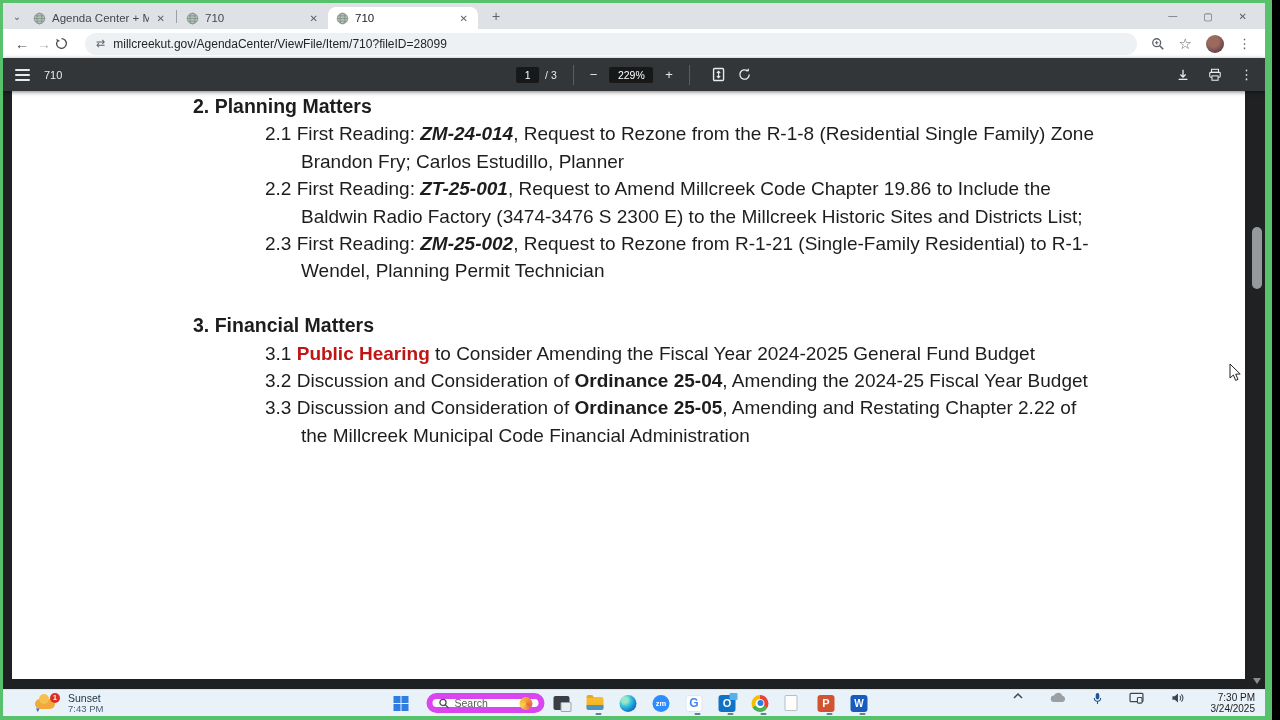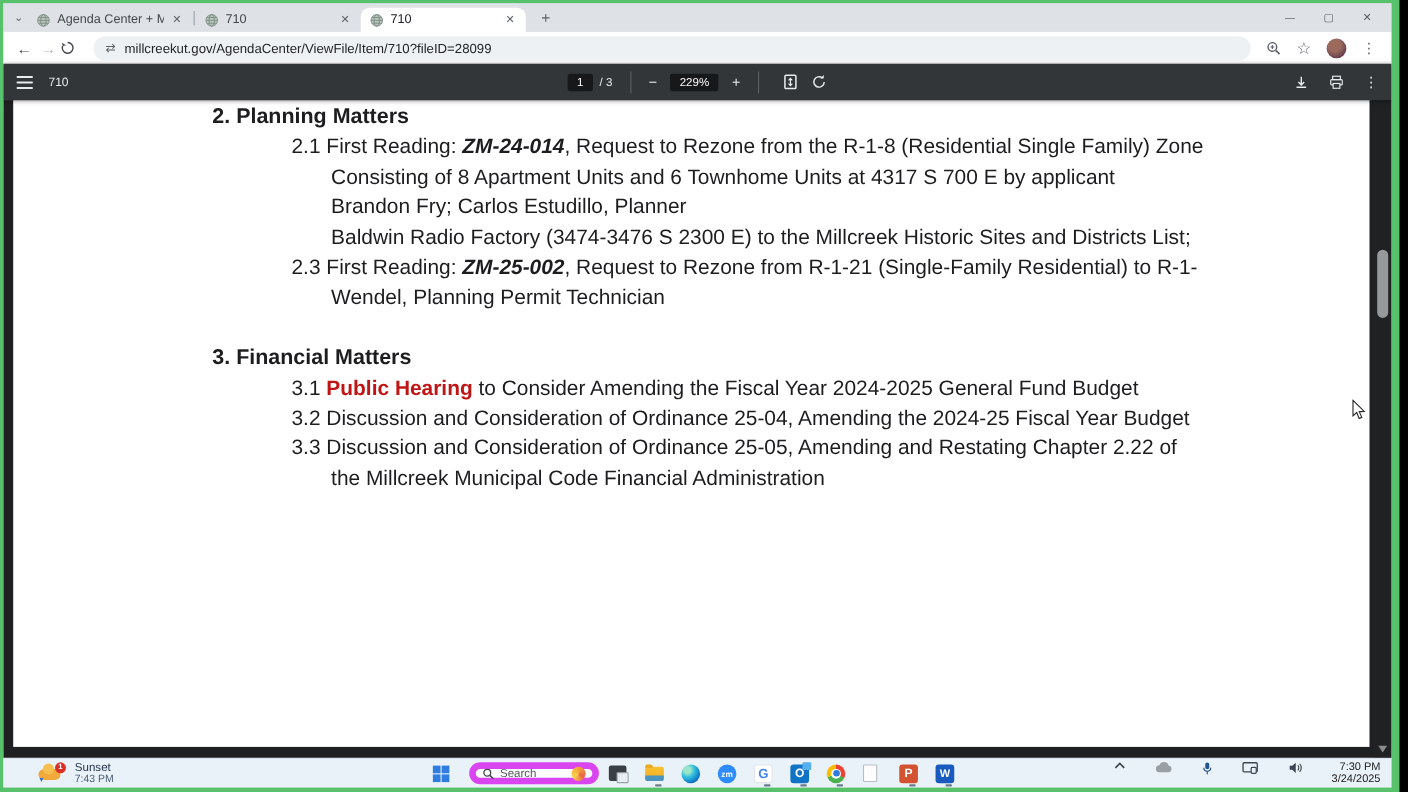--- a/index.html
+++ b/index.html
@@ -260,7 +260,6 @@
       <div class="doc" id="doc">
           <div class="doc-line doc-heading">2. Planning Matters</div>
           <div class="doc-line ind0"><span>2.1 First Reading: </span><span class="seg-bi">ZM-24-014</span><span>, Request to Rezone from the R-1-8 (Residential Single Family) Zone</span></div>
-          <div class="doc-line ind1"><span>Consisting of 8 Apartment Units and 6 Townhome Units at 4317 S 700 E by applicant</span></div>
           <div class="doc-line ind1"><span>Brandon Fry; Carlos Estudillo, Planner</span></div>
           <div class="doc-line ind1"><span>Baldwin Radio Factory (3474-3476 S 2300 E) to the Millcreek Historic Sites and Districts List;</span></div>
           <div class="doc-line ind0"><span>2.3 First Reading: </span><span class="seg-bi">ZM-25-002</span><span>, Request to Rezone from R-1-21 (Single-Family Residential) to R-1-</span></div>

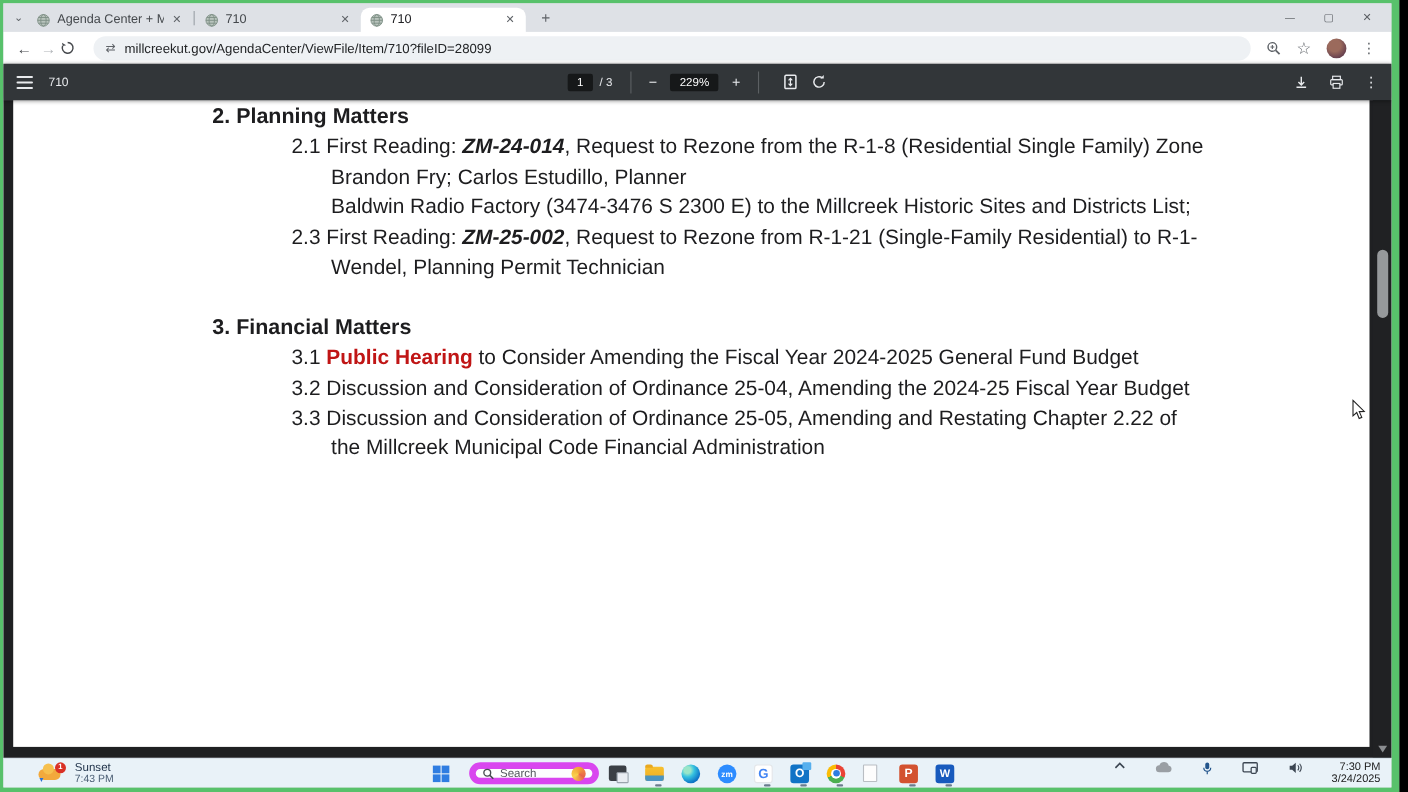--- a/index.html
+++ b/index.html
@@ -261,6 +261,7 @@
           <div class="doc-line doc-heading">2. Planning Matters</div>
           <div class="doc-line ind0"><span>2.1 First Reading: </span><span class="seg-bi">ZM-24-014</span><span>, Request to Rezone from the R-1-8 (Residential Single Family) Zone</span></div>
           <div class="doc-line ind1"><span>Brandon Fry; Carlos Estudillo, Planner</span></div>
+          <div class="doc-line ind0"><span>2.2 First Reading: </span><span class="seg-bi">ZT-25-001</span><span>, Request to Amend Millcreek Code Chapter 19.86 to Include the</span></div>
           <div class="doc-line ind1"><span>Baldwin Radio Factory (3474-3476 S 2300 E) to the Millcreek Historic Sites and Districts List;</span></div>
           <div class="doc-line ind0"><span>2.3 First Reading: </span><span class="seg-bi">ZM-25-002</span><span>, Request to Rezone from R-1-21 (Single-Family Residential) to R-1-</span></div>
           <div class="doc-line ind1"><span>Wendel, Planning Permit Technician</span></div>

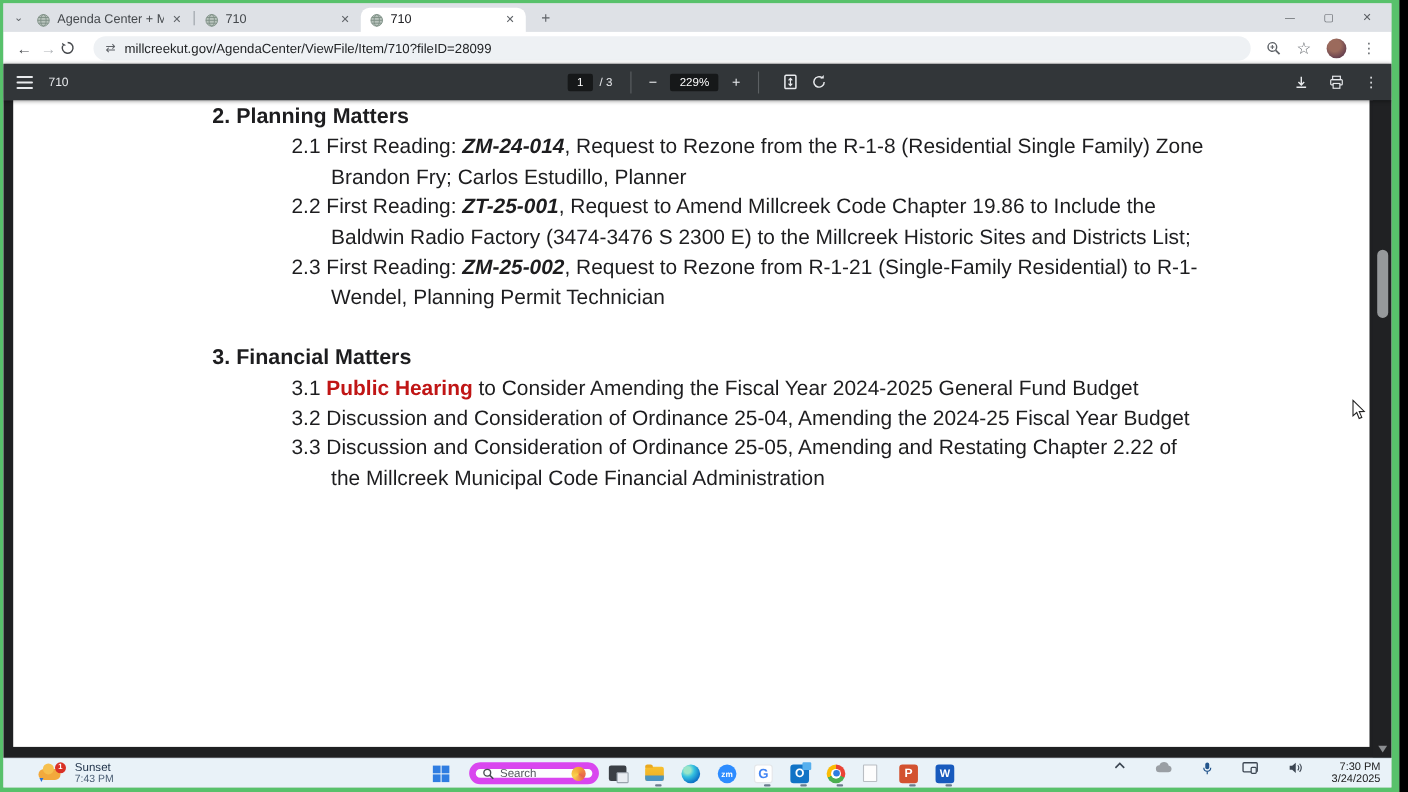--- a/index.html
+++ b/index.html
@@ -65,7 +65,7 @@
   .ind0 { padding-left:72px; }
   .ind1 { padding-left:108px; }
   .seg-bi { font-weight:bold; font-style:italic; }
-  .seg-b  { font-weight:normal; }
+  .seg-b  { font-weight:bold; }
   .seg-rb { font-weight:bold; color:#c01515; }
 
   .vscroll { position:absolute; right:0; top:0; bottom:0; width:17px; background:#202123; }

